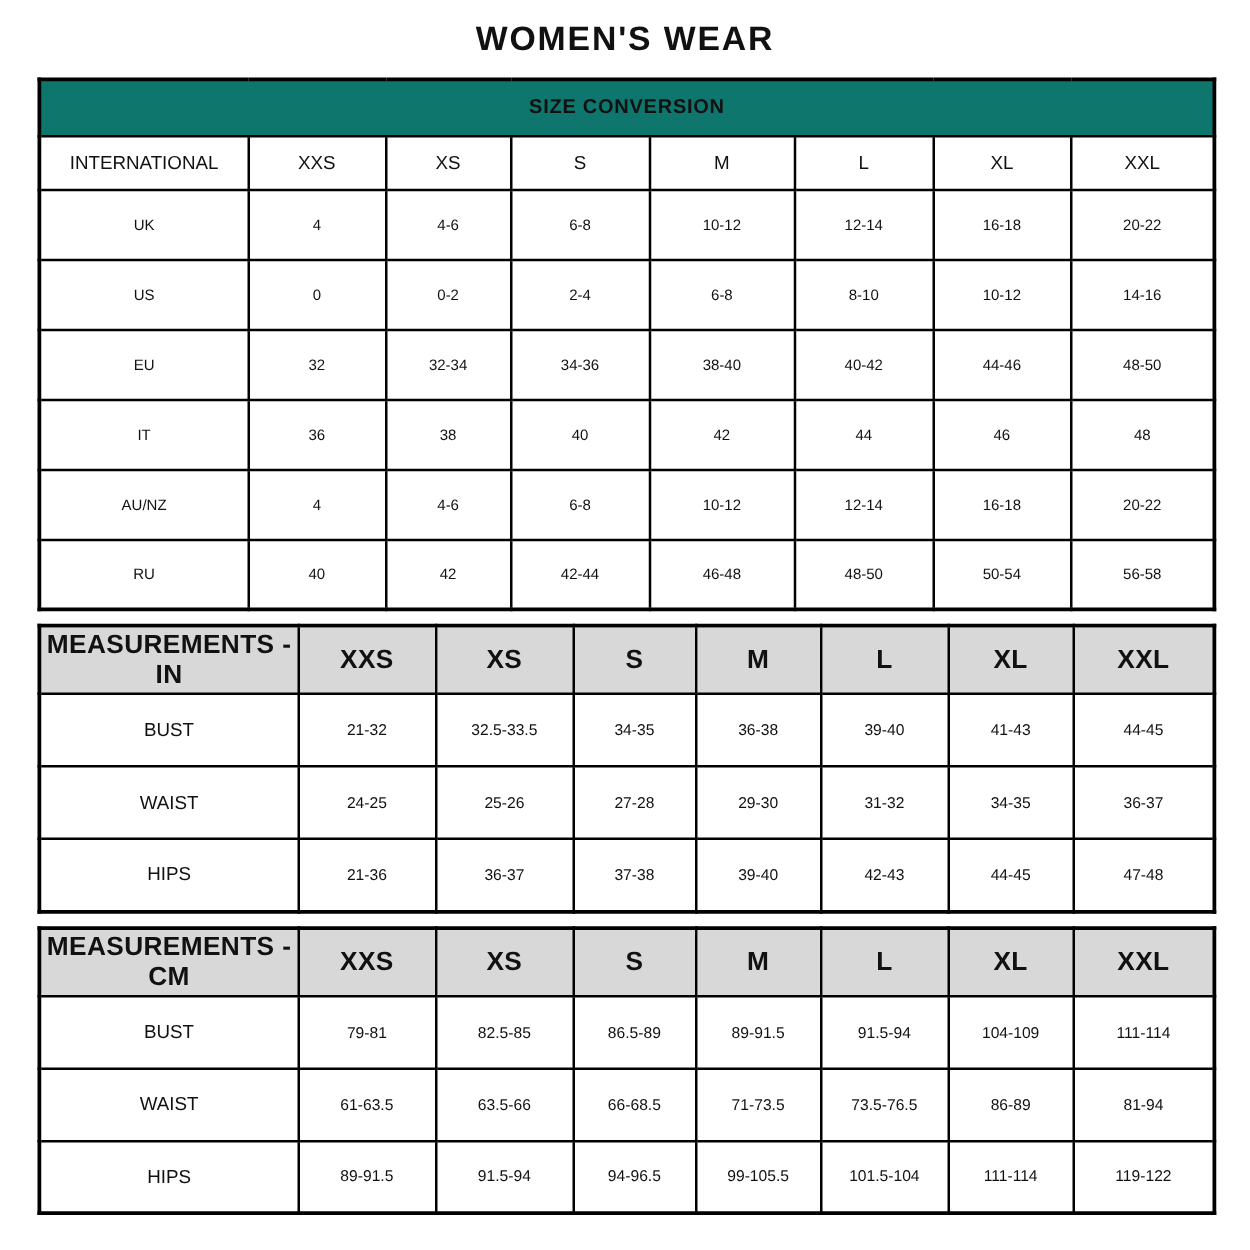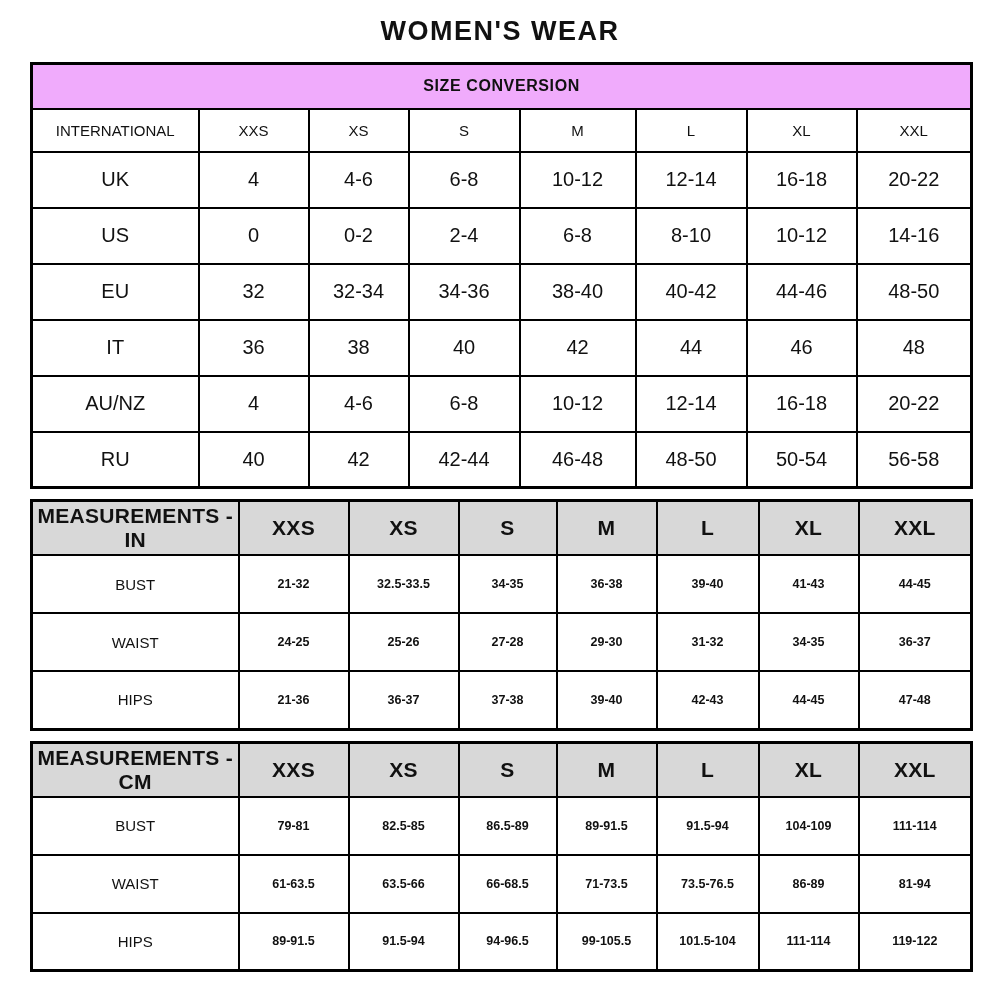--- a/index.html
+++ b/index.html
@@ -40,7 +40,7 @@
   }
   
   .title-row th {
-    background: #f0abfc;
+    background: #0f766e;
     height: 45px;
     font-size: 16px;
     font-weight: 700;

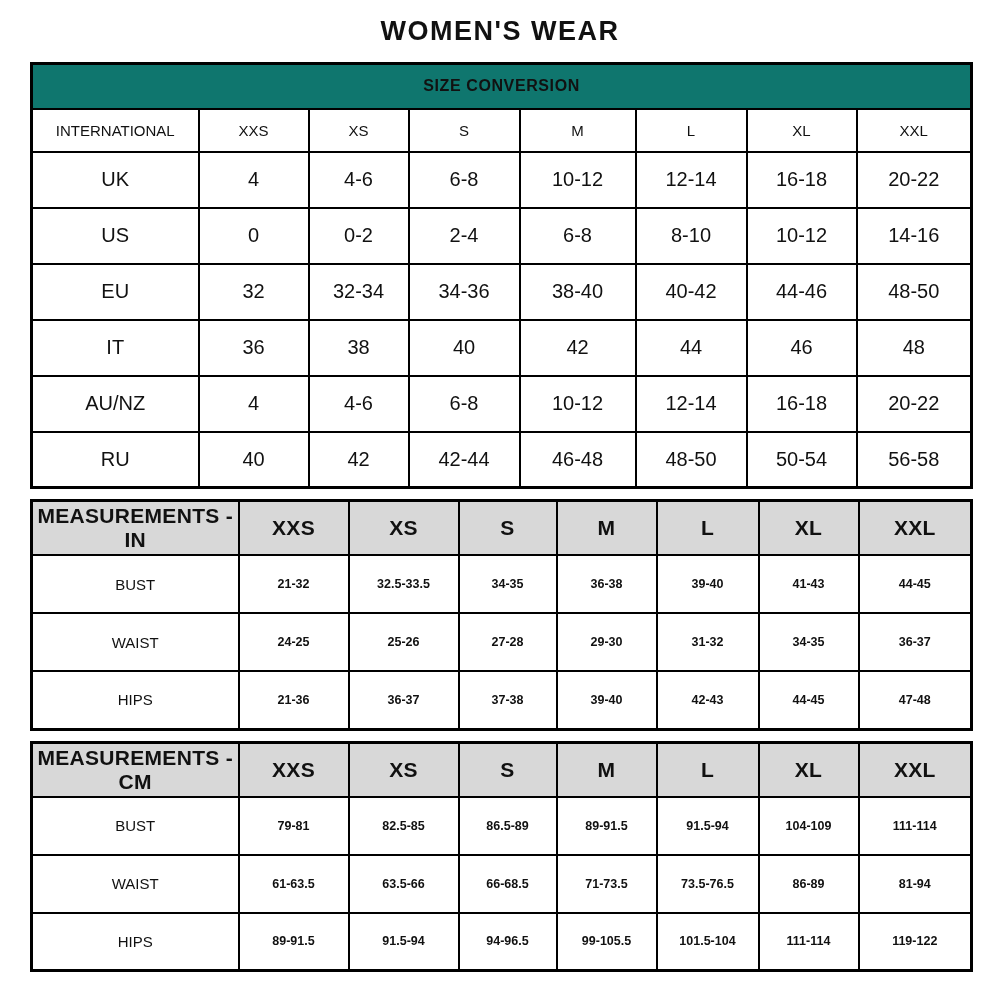--- a/index.html
+++ b/index.html
@@ -54,7 +54,7 @@
   }
   .conv tbody th, .conv tbody td {
     height: 56px;
-    font-size: 20px;
+    font-size: 12px;
     font-weight: 500;
     text-align: center;
   }

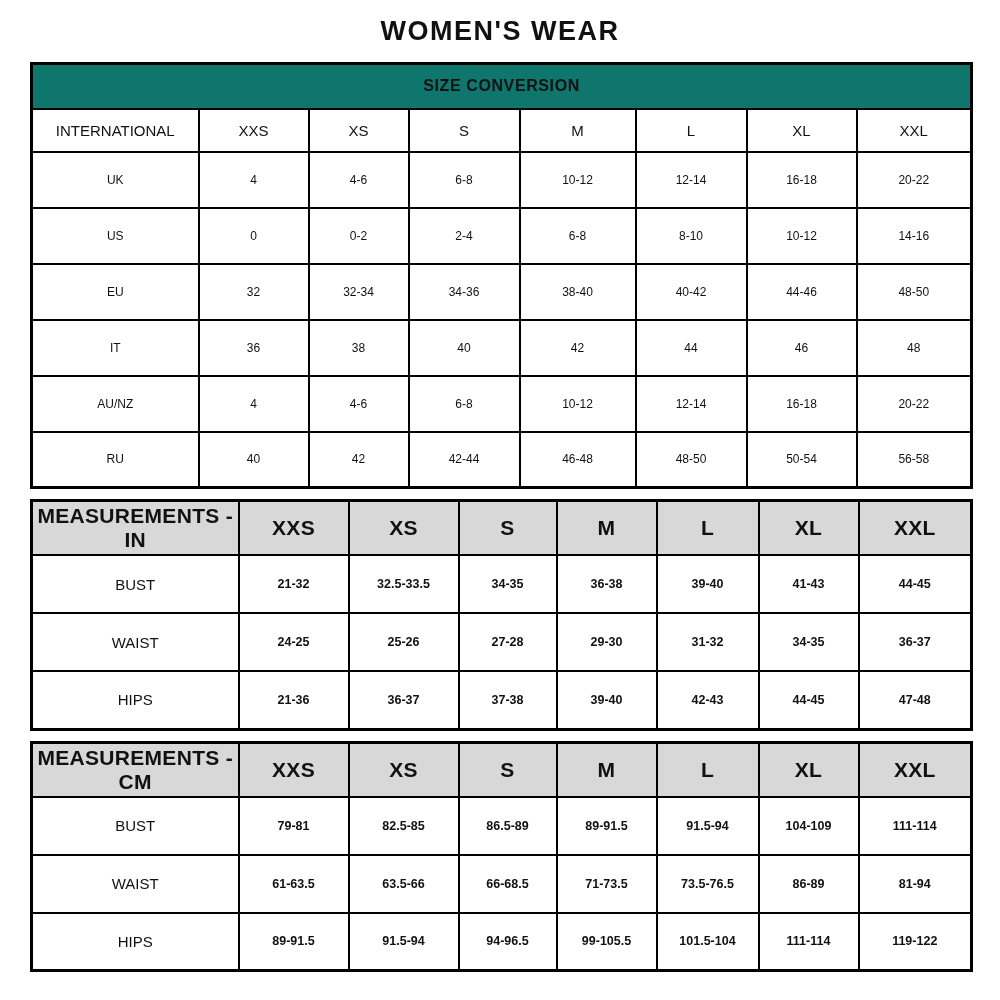--- a/index.html
+++ b/index.html
@@ -75,7 +75,7 @@
   .meas tbody td {
     height: 58px;
     font-size: 12.5px;
-    font-weight: 700;
+    font-weight: 400;
     margin-left: 44px;
   }
 </style>

